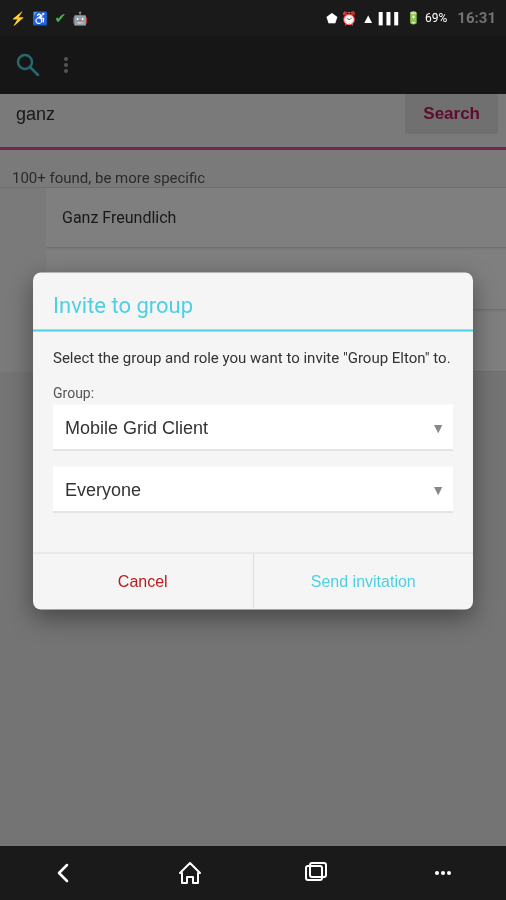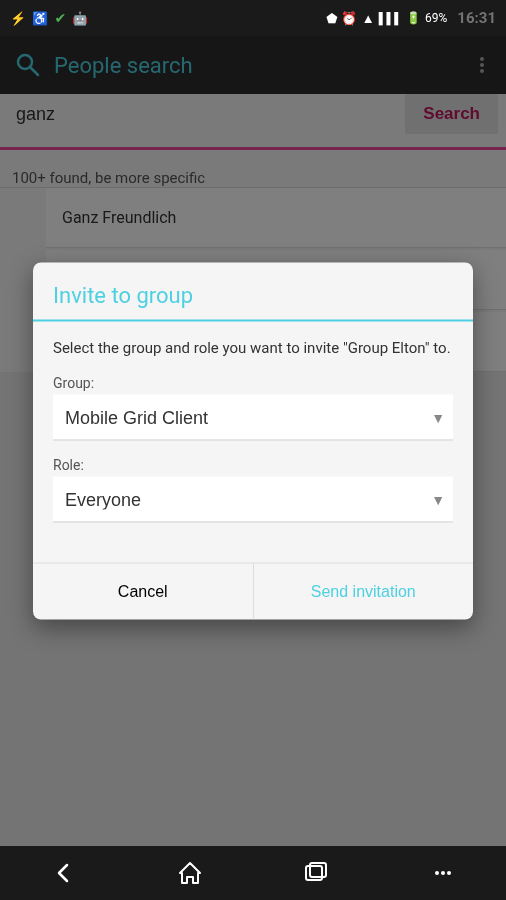--- a/index.html
+++ b/index.html
@@ -299,7 +299,6 @@
         <line x1="16" y1="16" x2="24" y2="24" stroke="#4dd0e1" stroke-width="2.5" stroke-linecap="round"></line>
       </svg>
     </div>
-    <span class="app-header-title">People search</span>
     <div class="header-menu-icon">
       <svg width="20" height="20" viewBox="0 0 20 20">
         <circle cx="10" cy="4" r="2" fill="#aaa"></circle>

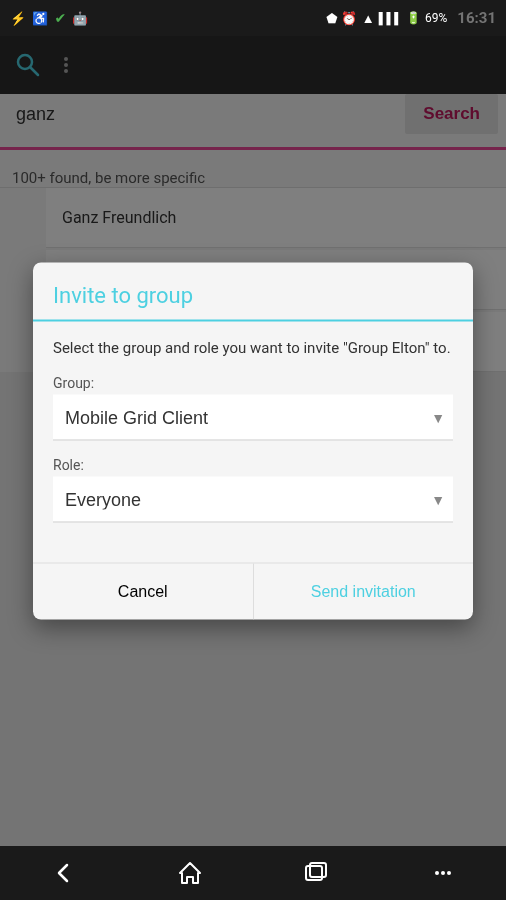--- a/index.html
+++ b/index.html
@@ -345,7 +345,6 @@
         <span class="select-arrow">▼</span>
       </div>
 
-      <div class="dialog-label">Role:</div>
       <div class="select-wrapper">
         <select class="dialog-select">
           <option>Everyone</option>

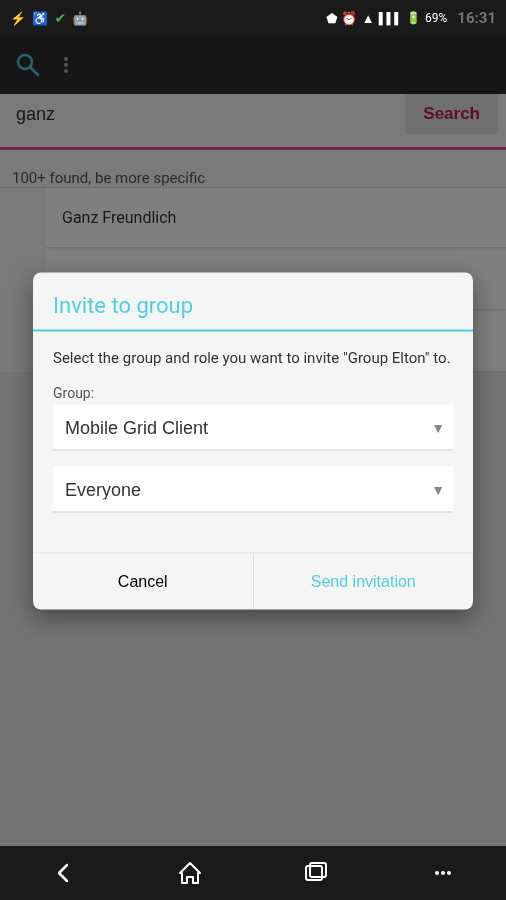--- a/index.html
+++ b/index.html
@@ -241,7 +241,7 @@
       background: transparent;
     }
     .dialog-btn-cancel {
-      color: #000000;
+      color: #b91c1c;
       border-right: 1px solid #ddd;
     }
     .dialog-btn-confirm {

